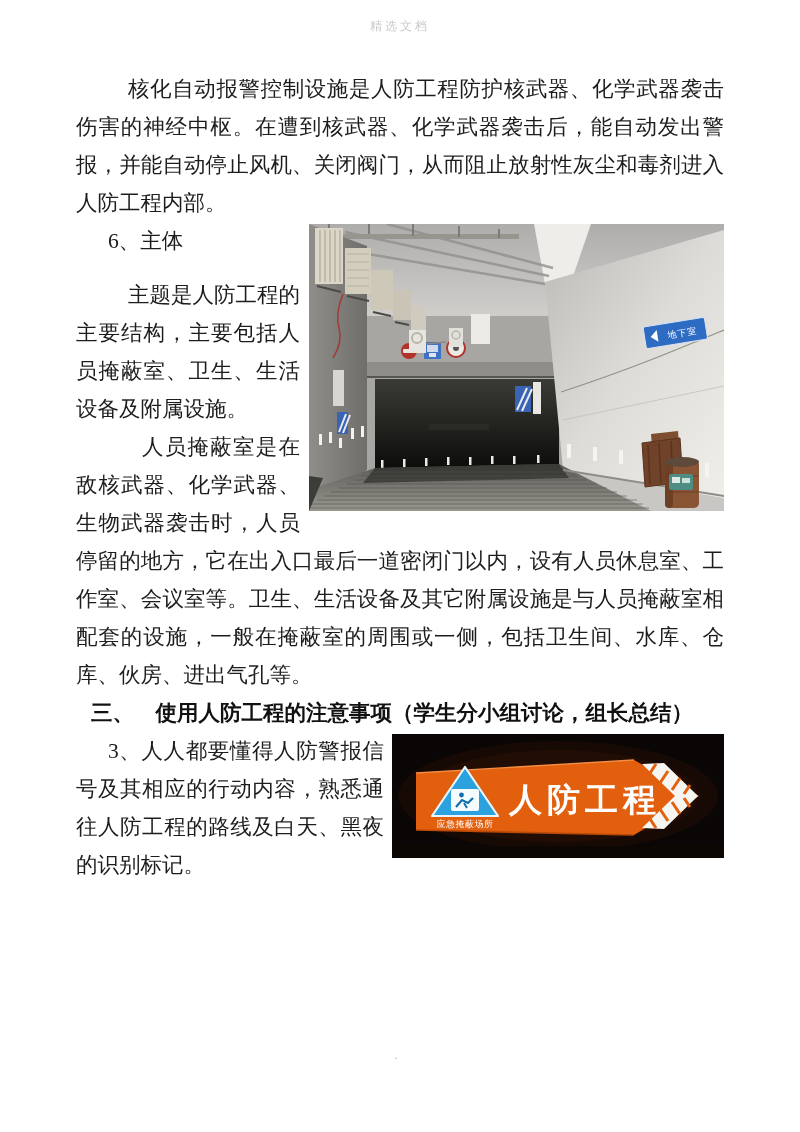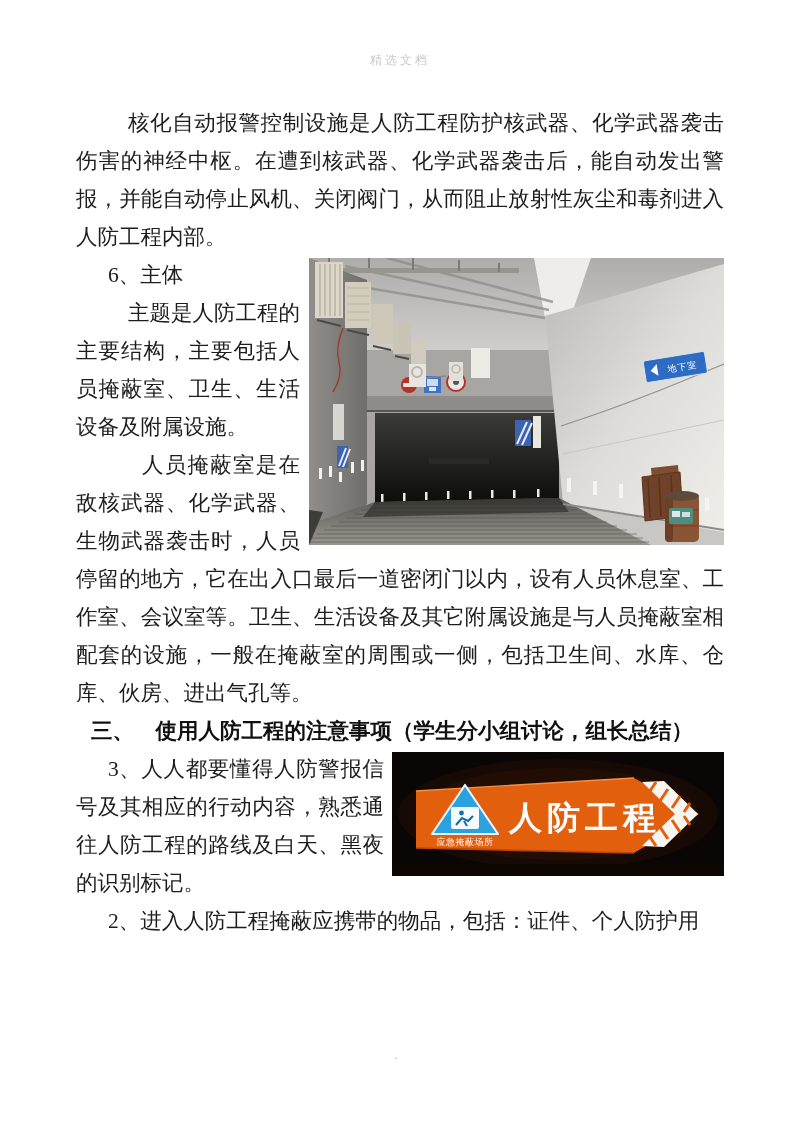--- a/index.html
+++ b/index.html
@@ -10,7 +10,7 @@
     color:#1d1d1d;
   }
   .doc-header {
-    padding-top:52px; text-align:center;
+    padding-top:18px; text-align:center;
     font-family:"Liberation Sans","DejaVu Sans",sans-serif;
     font-size:12px; line-height:16px; letter-spacing:3px; color:#c9c9c9;
   }

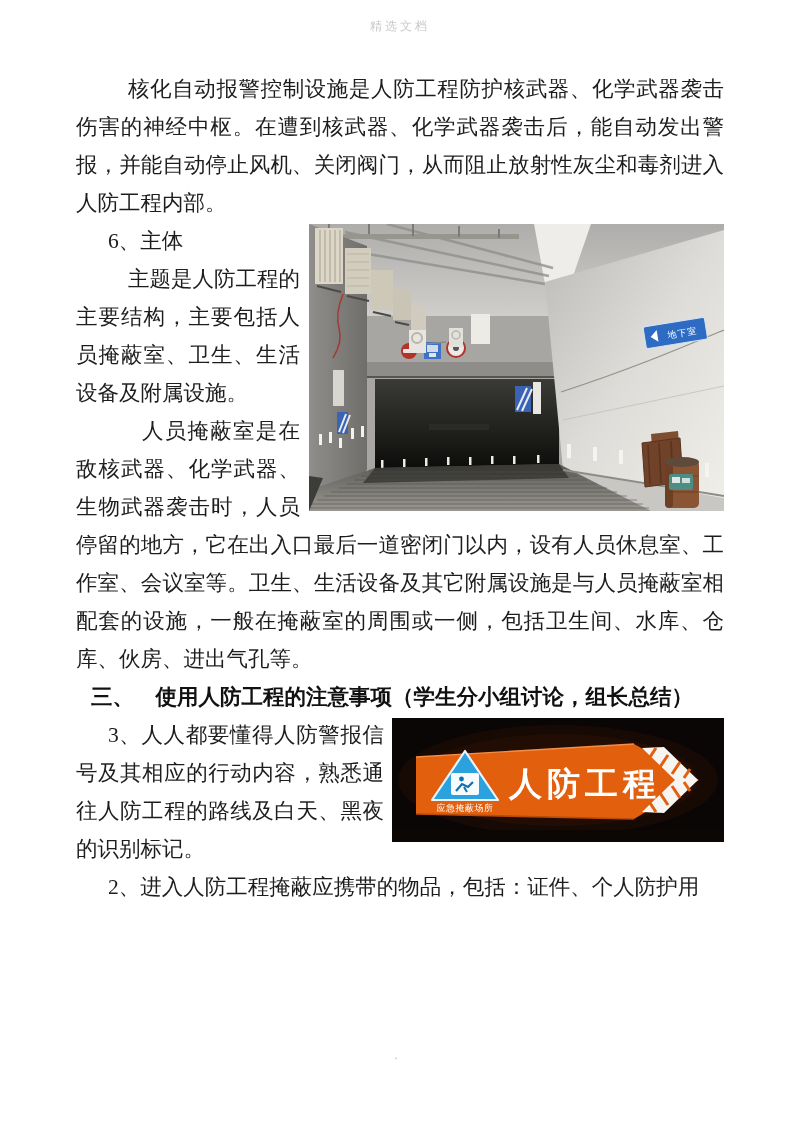--- a/index.html
+++ b/index.html
@@ -19,7 +19,7 @@
     margin:0 0 0 16px; font-size:21.5px; line-height:38px;
     text-align:justify; text-justify:inter-ideograph;
   }
-  .ind-a { text-indent:52px; }   
+  .ind-a { text-indent:52px;margin-top:16px; }   
   .ind-b { text-indent:32px; }   
   .ind-d { text-indent:66px; }   
   .heading {

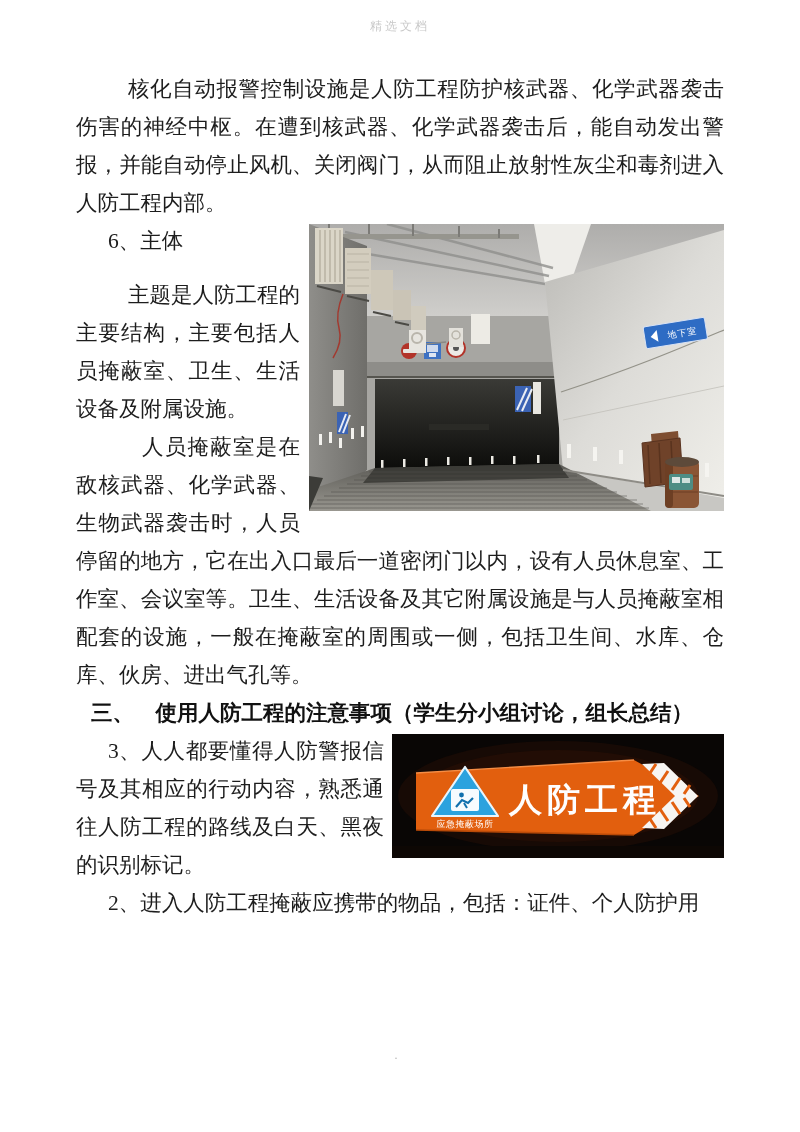--- a/index.html
+++ b/index.html
@@ -253,7 +253,6 @@
       </svg>
         </span><span>3、人人都要懂得人防警报信号及其相应的行动内容，熟悉通往人防工程的路线及白天、黑夜的识别标记。</span></p>
 
-    <p class="para ind-b">2、进入人防工程掩蔽应携带的物品，包括：证件、个人防护用</p>
 
   </div>
 

